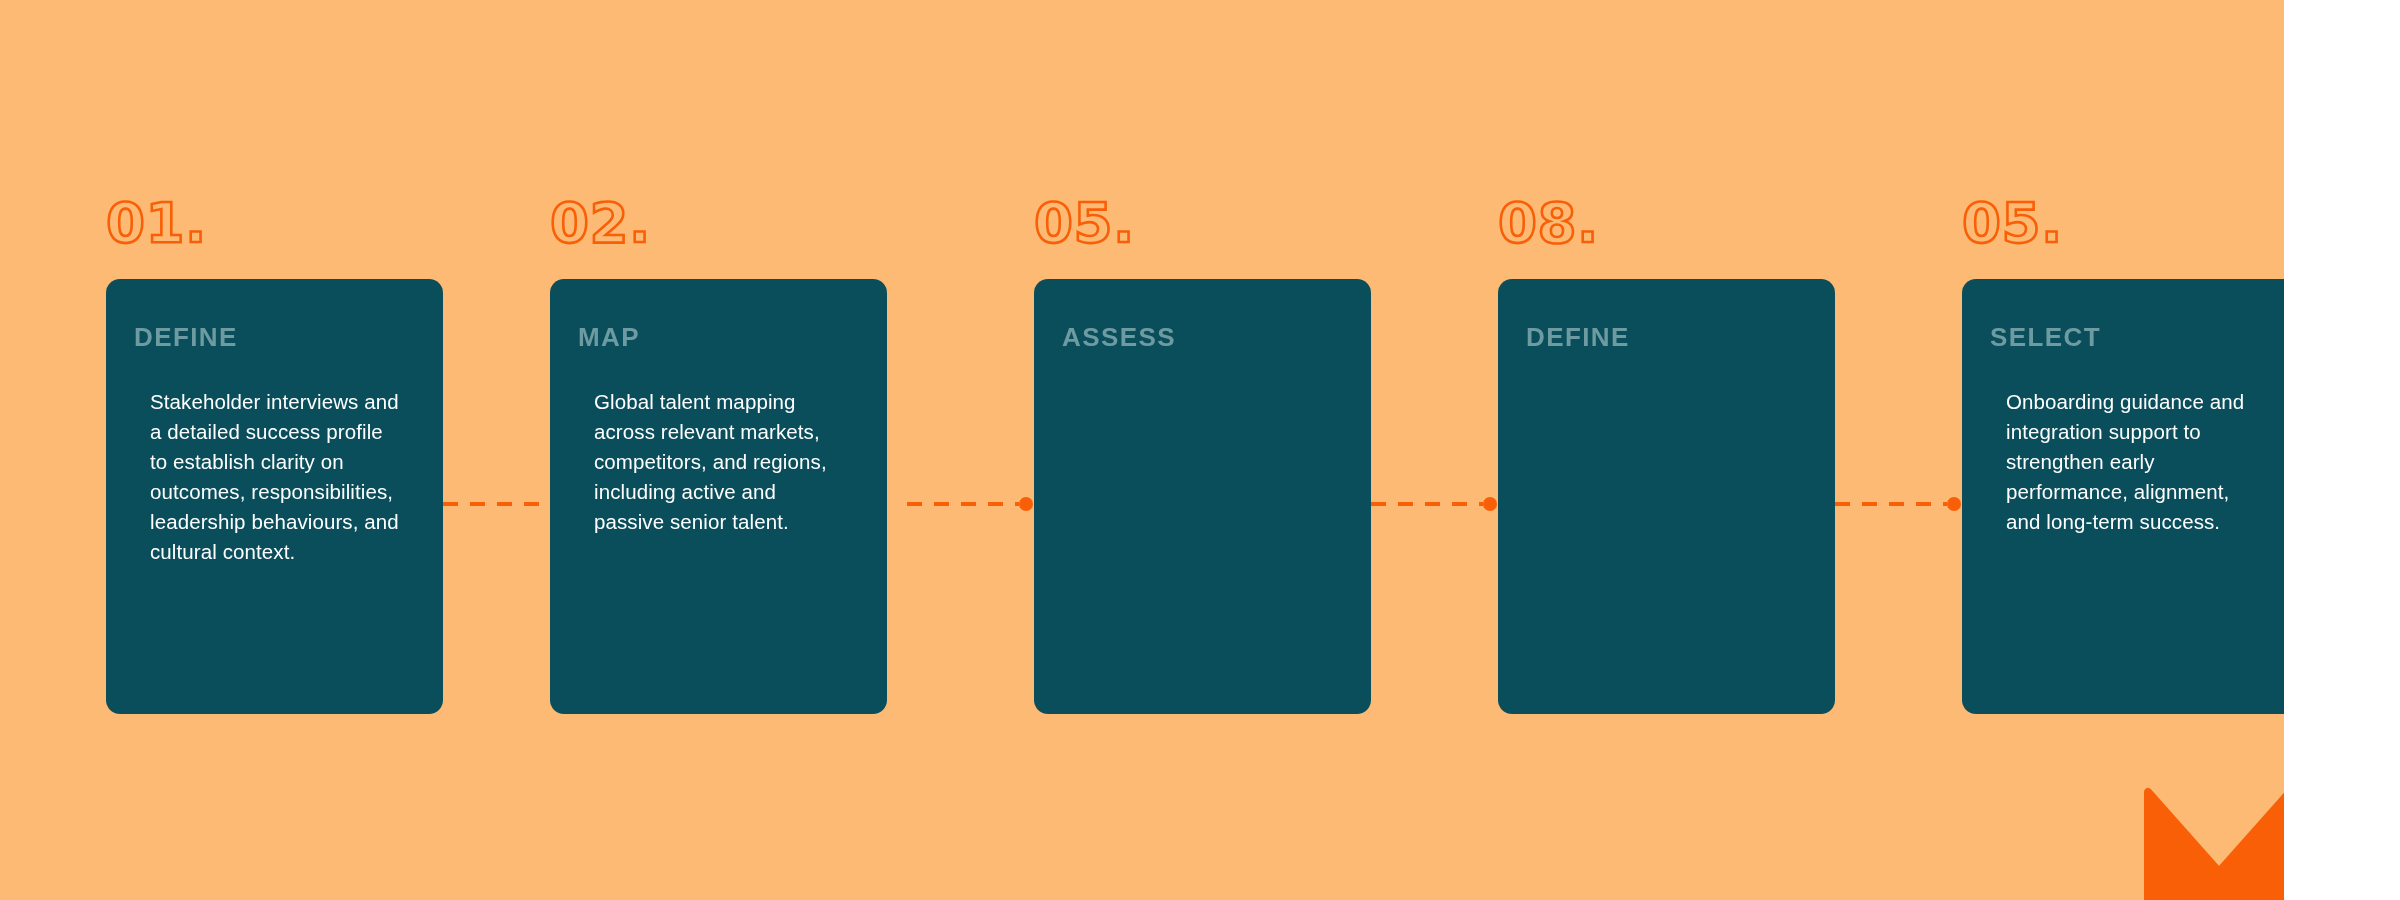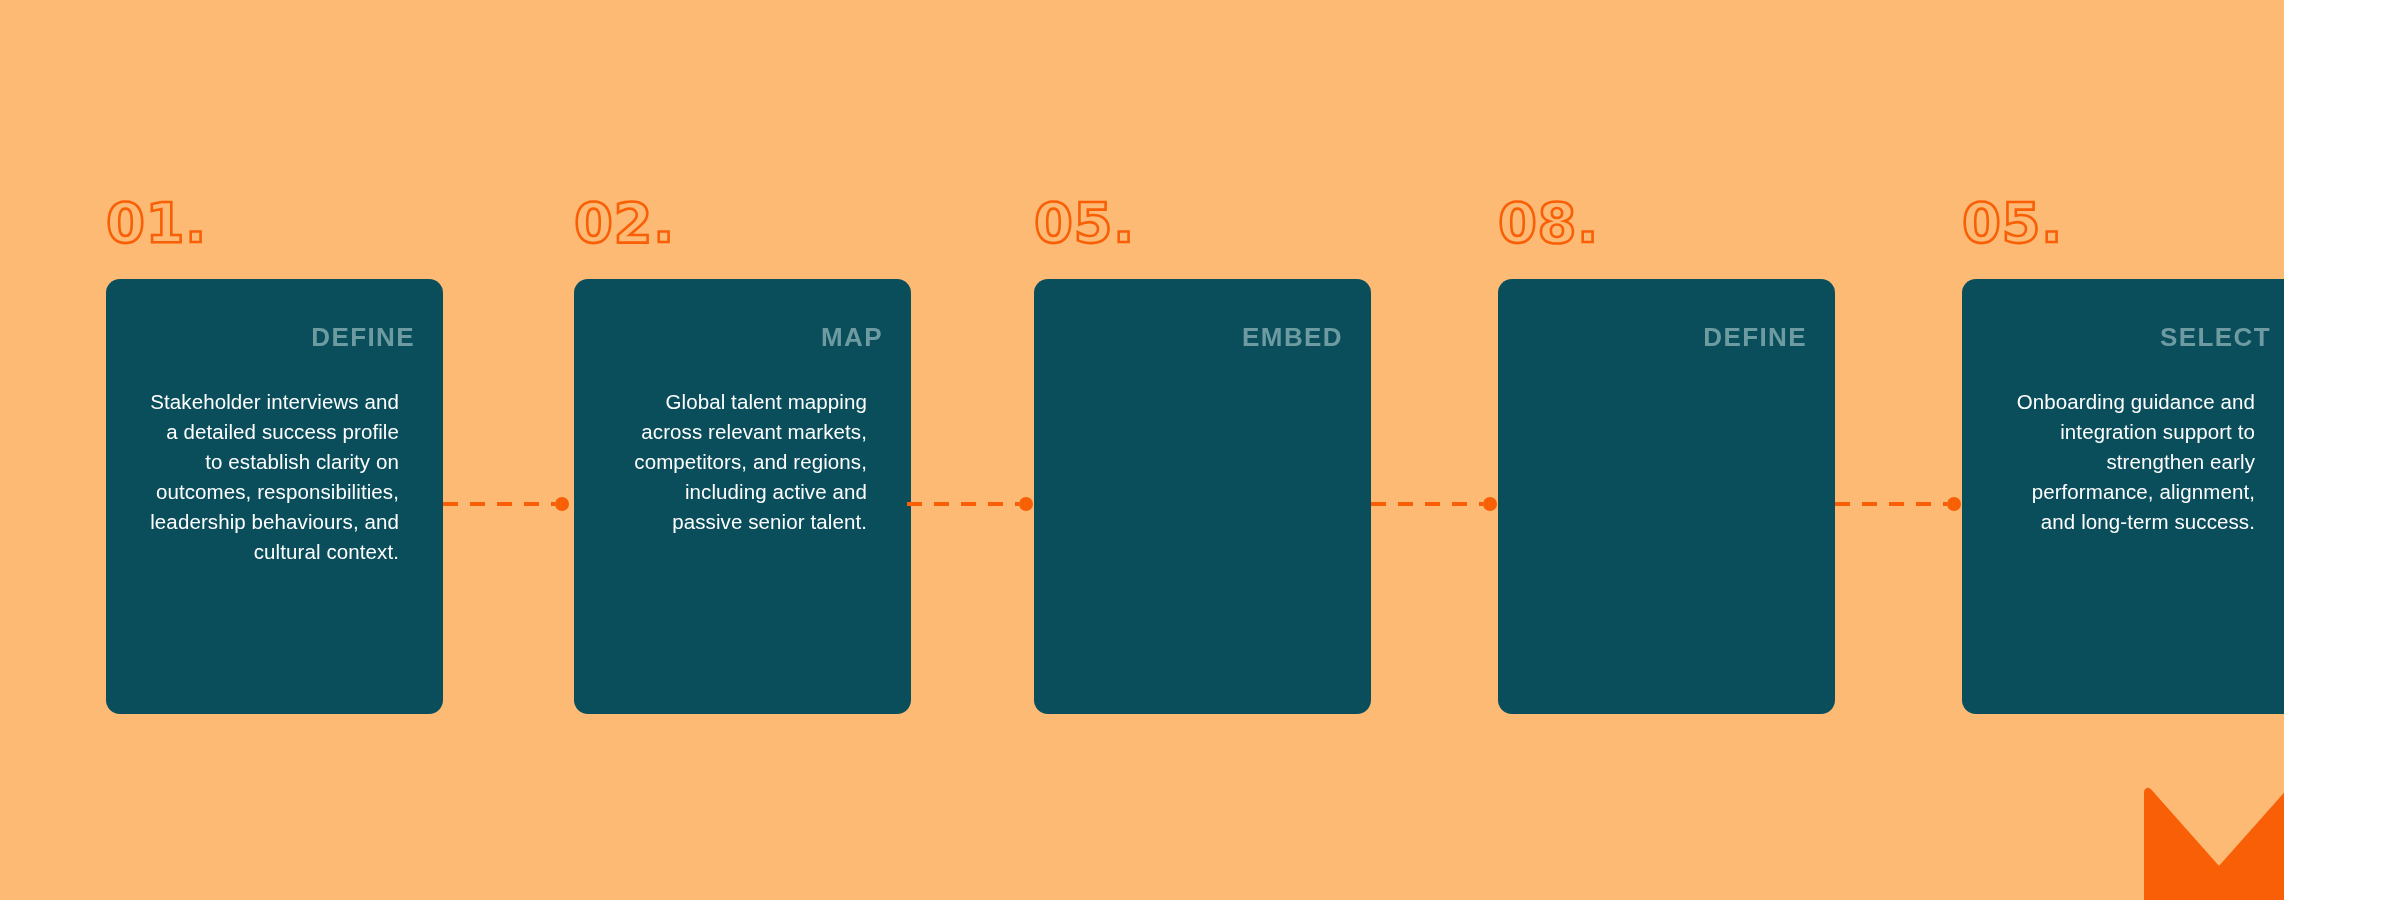--- a/index.html
+++ b/index.html
@@ -148,7 +148,7 @@
       <div class="dot"></div>
     </div>
 
-    <div class="step" style="left:468px;">
+    <div class="step" style="left:444px;">
       <div class="step-number">02.</div>
       <div class="step-card">
         <div class="step-title">MAP</div>

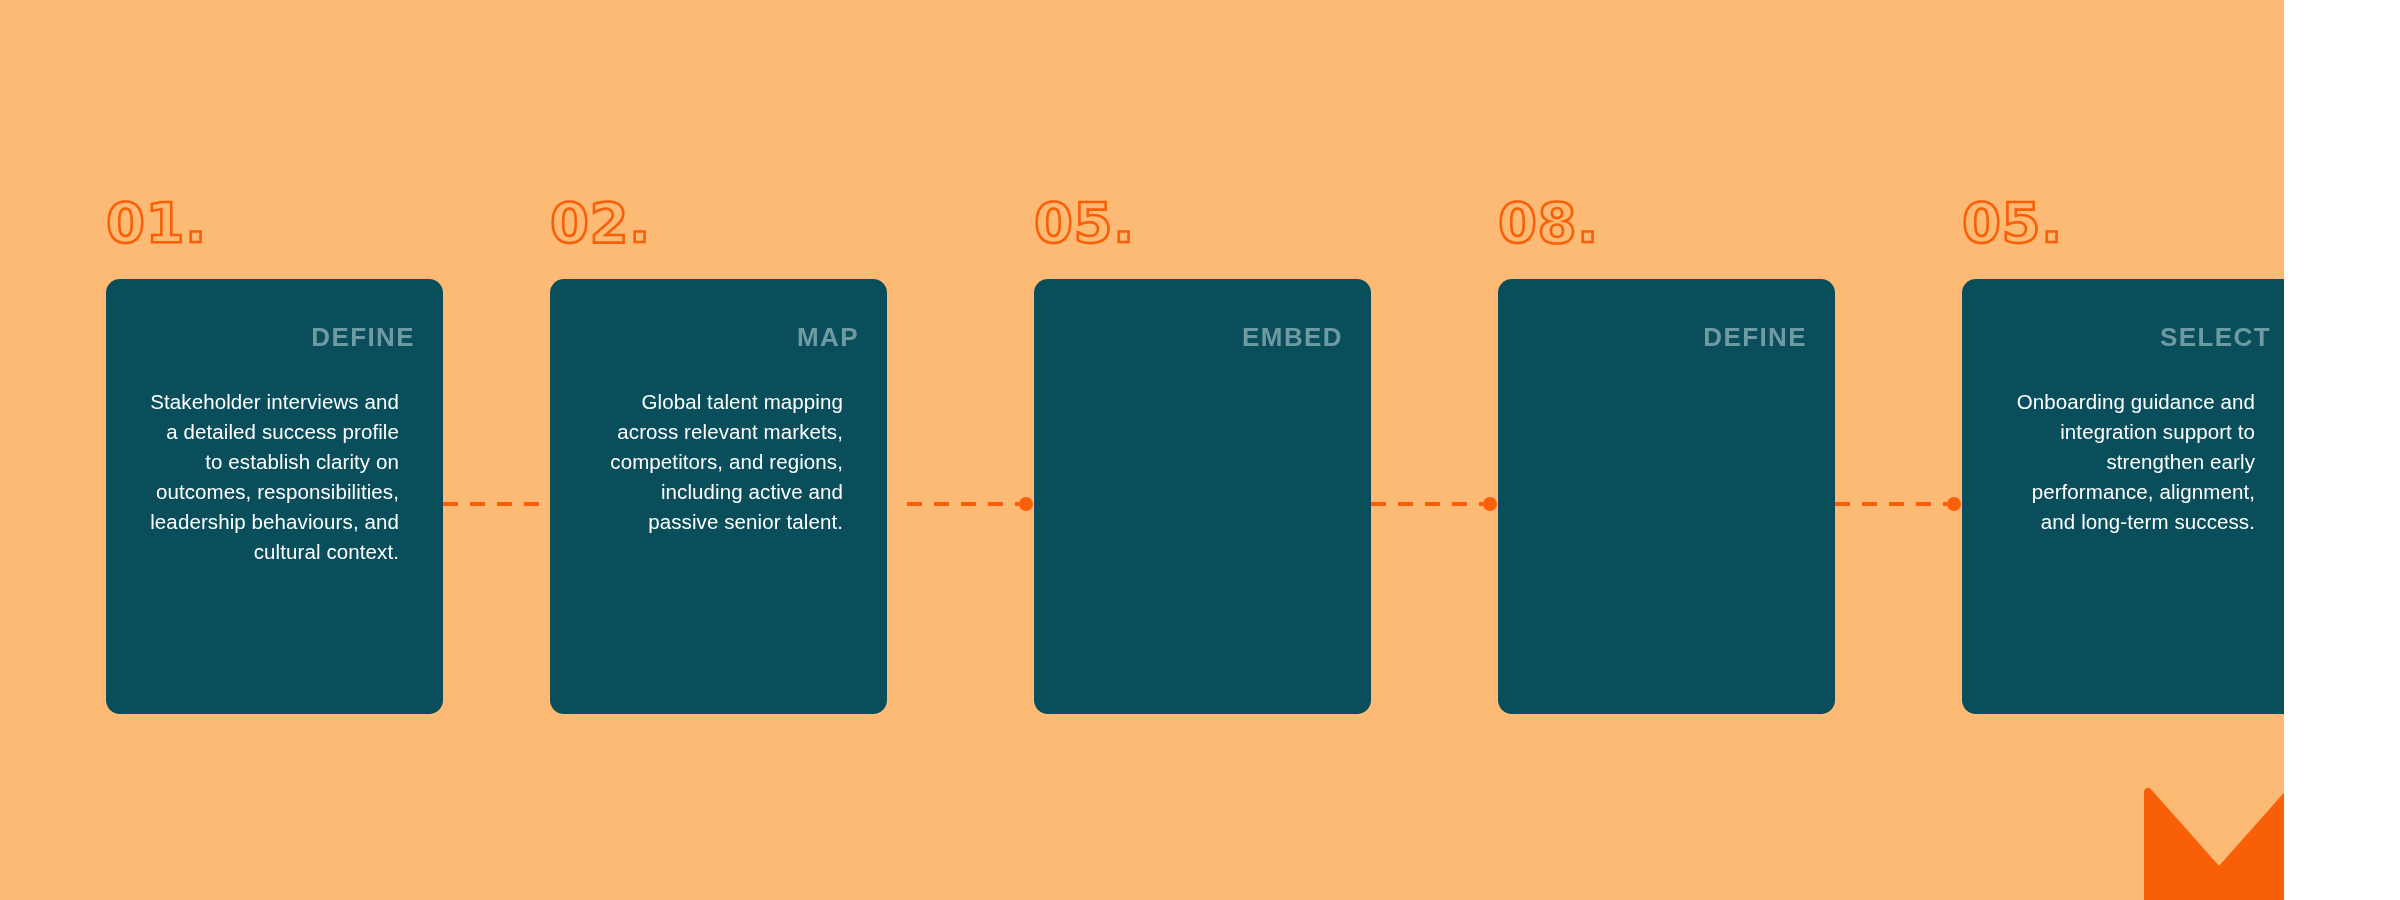--- a/index.html
+++ b/index.html
@@ -66,7 +66,7 @@
     border-radius: 14px;
     box-sizing: border-box;
     padding: 42px 28px 0 28px;
-    text-align: right;
+    text-align: left;
   }
 
   .step-title {

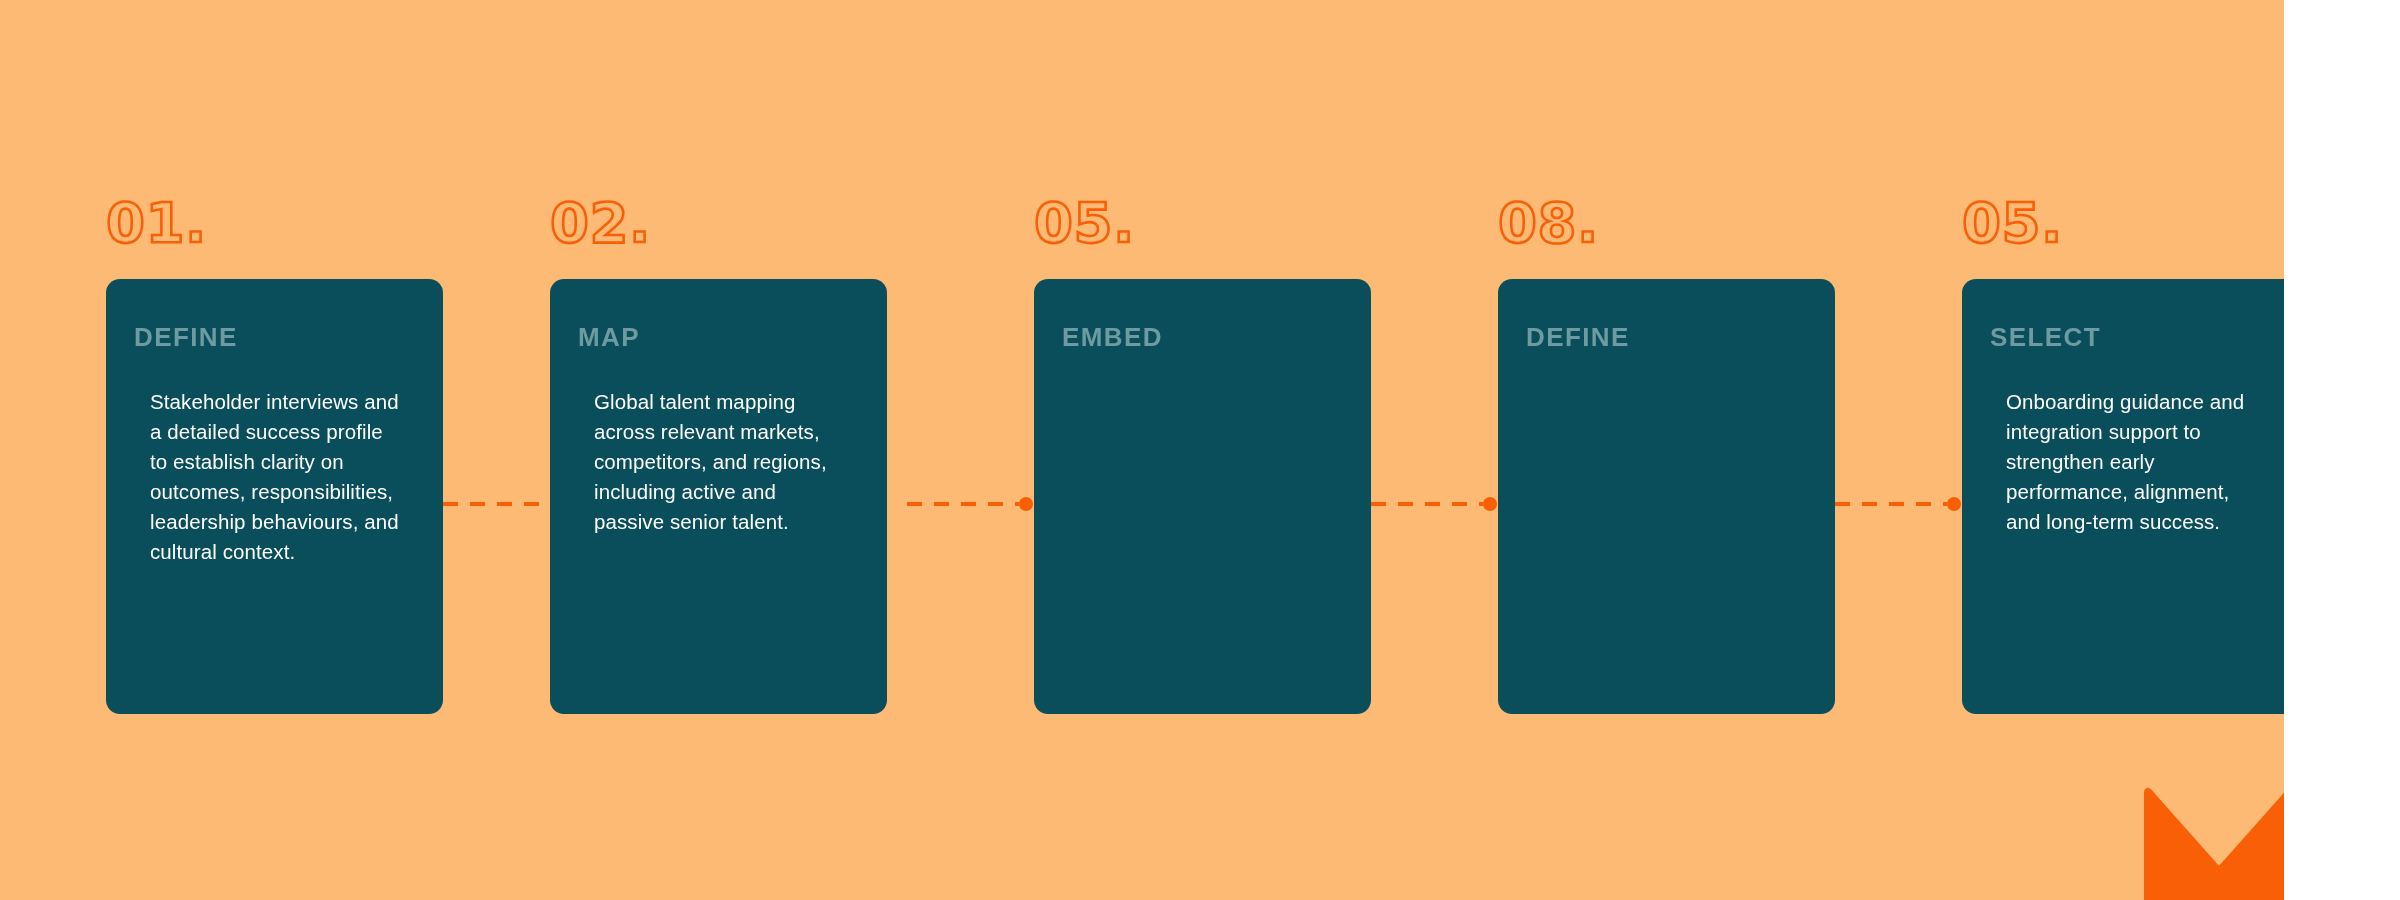--- a/index.html
+++ b/index.html
@@ -164,7 +164,7 @@
     <div class="step" style="left:928px;">
       <div class="step-number">05.</div>
       <div class="step-card">
-        <div class="step-title">EMBED</div>
+        <div class="step-title">ASSESS</div>
       </div>
     </div>
 

